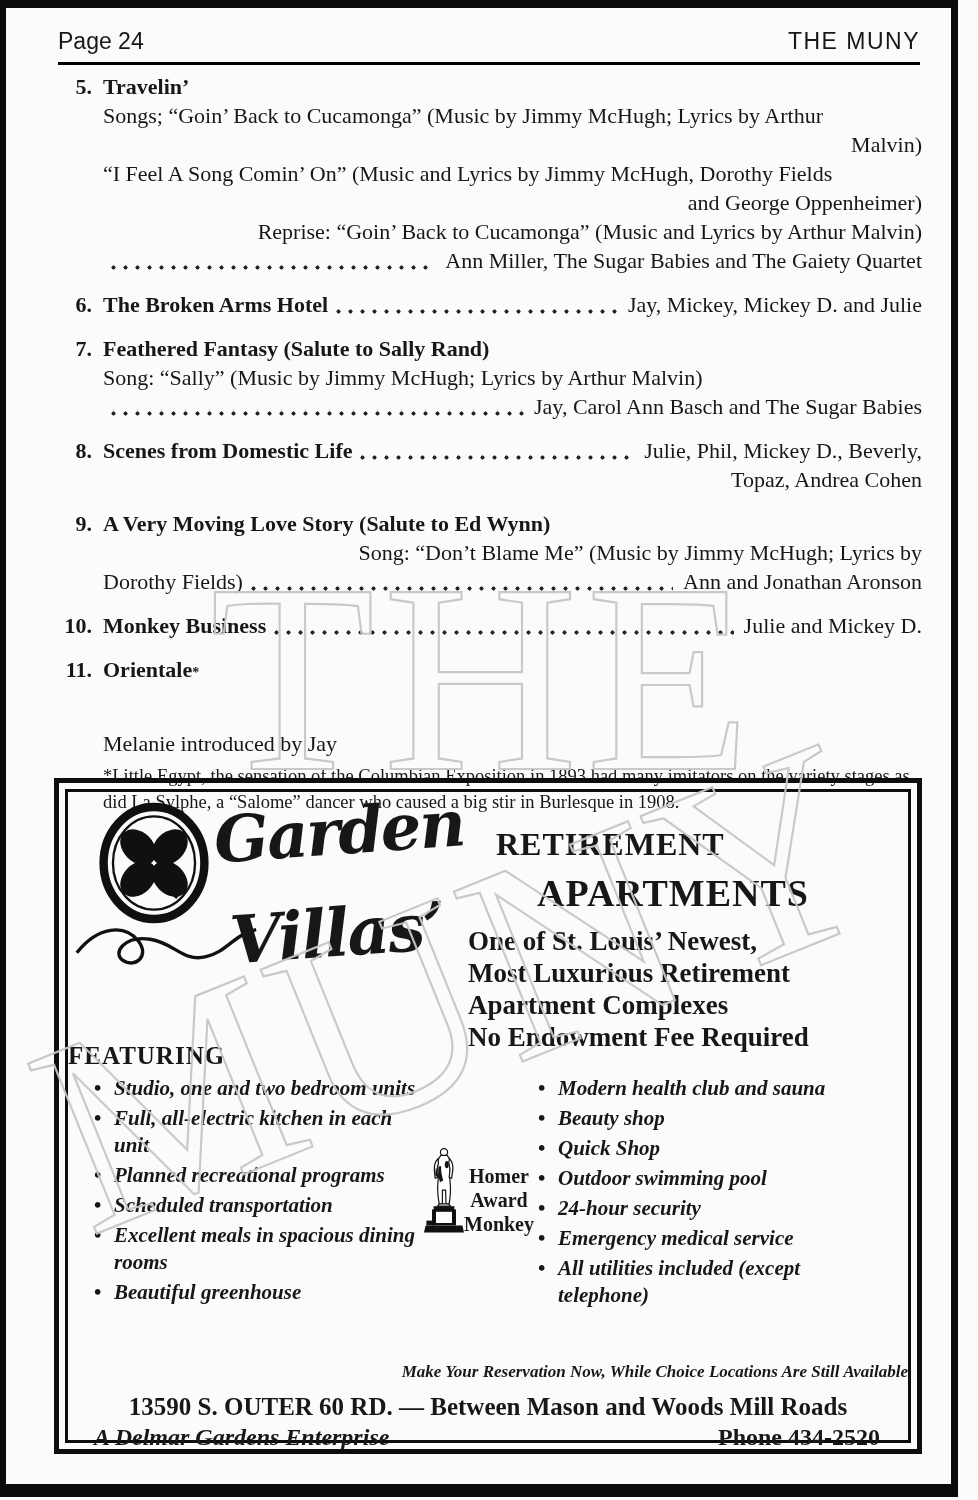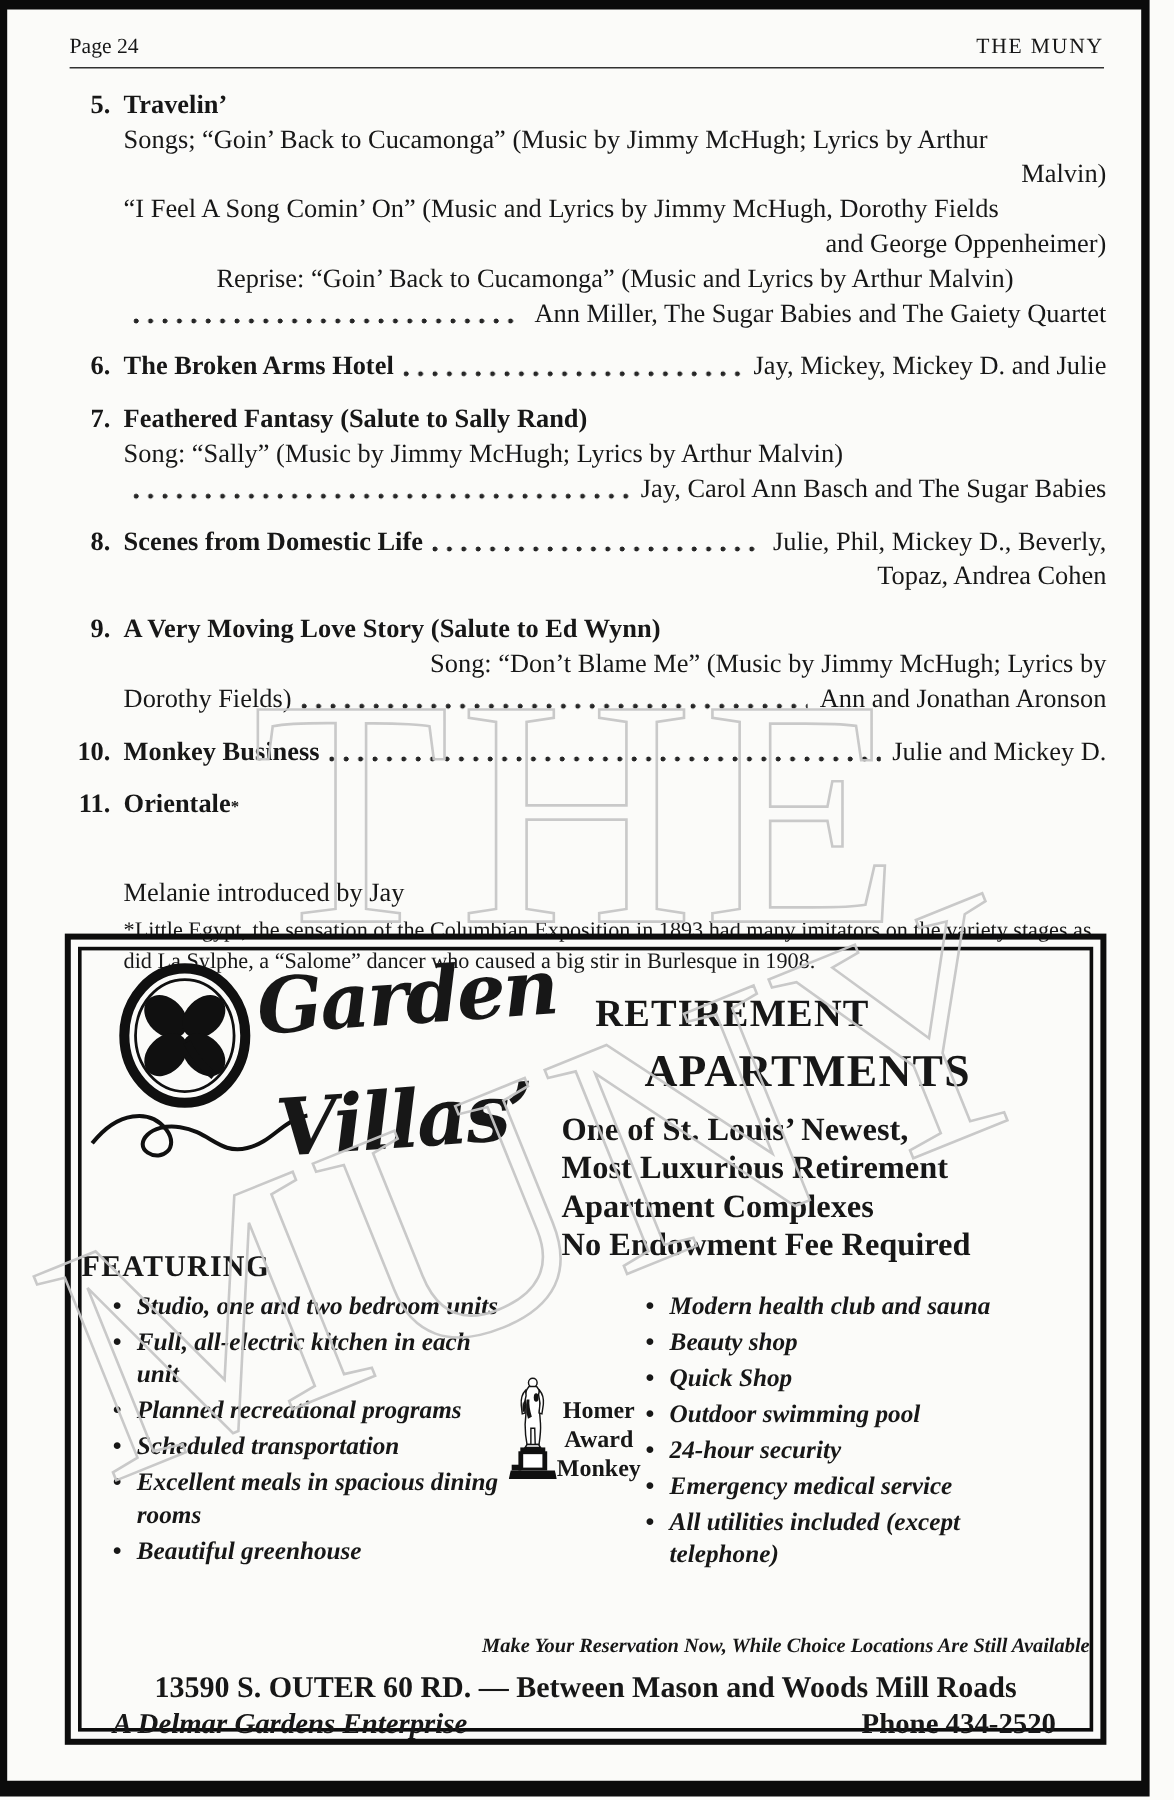--- a/index.html
+++ b/index.html
@@ -18,8 +18,8 @@
   .header{
     position:absolute;left:58px;right:58px;top:28px;
     display:flex;justify-content:space-between;align-items:flex-end;
-    font-family:Liberation Serif, serif;font-size:18px;
-    border-bottom:1px solid #000000;padding-bottom:7px;
+    font-family:Liberation Sans, sans-serif;font-size:23px;
+    border-bottom:3px solid #000000;padding-bottom:7px;
   }
   .header .right{letter-spacing:1.5px;}
   

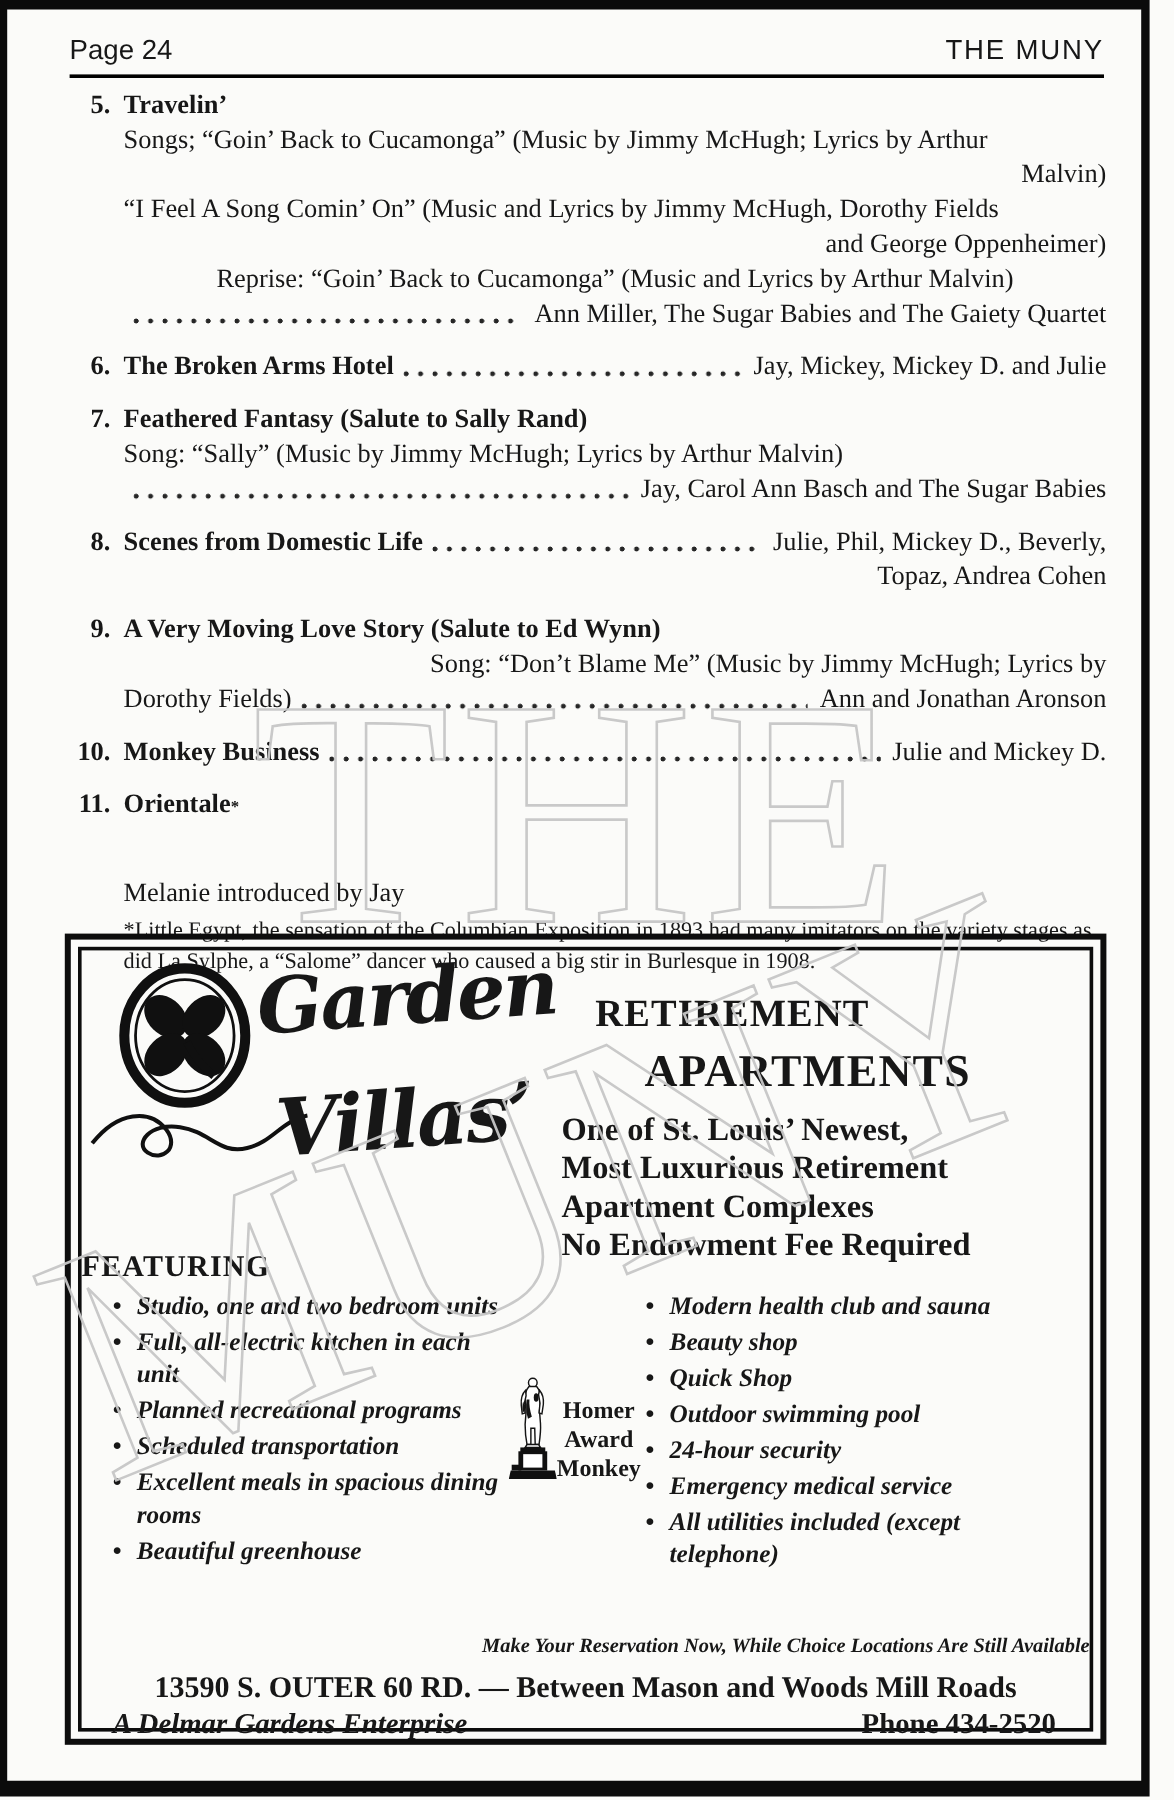--- a/index.html
+++ b/index.html
@@ -105,7 +105,7 @@
         <div class="line" style="text-align: right;">Malvin)</div>
         <div class="line" style="text-align: left;">“I Feel A Song Comin’ On” (Music and Lyrics by Jimmy McHugh, Dorothy Fields</div>
         <div class="line" style="text-align: right;">and George Oppenheimer)</div>
-        <div class="line" style="text-align: center;">Reprise: “Goin’ Back to Cucamonga” (Music and Lyrics by Arthur Malvin)</div>
+        <div class="line" style="text-align: right;">Reprise: “Goin’ Back to Cucamonga” (Music and Lyrics by Arthur Malvin)</div>
         <div class="line flexline">
           <div class="leader"></div>
           <span class="cast">Ann Miller, The Sugar Babies and The Gaiety Quartet</span>

